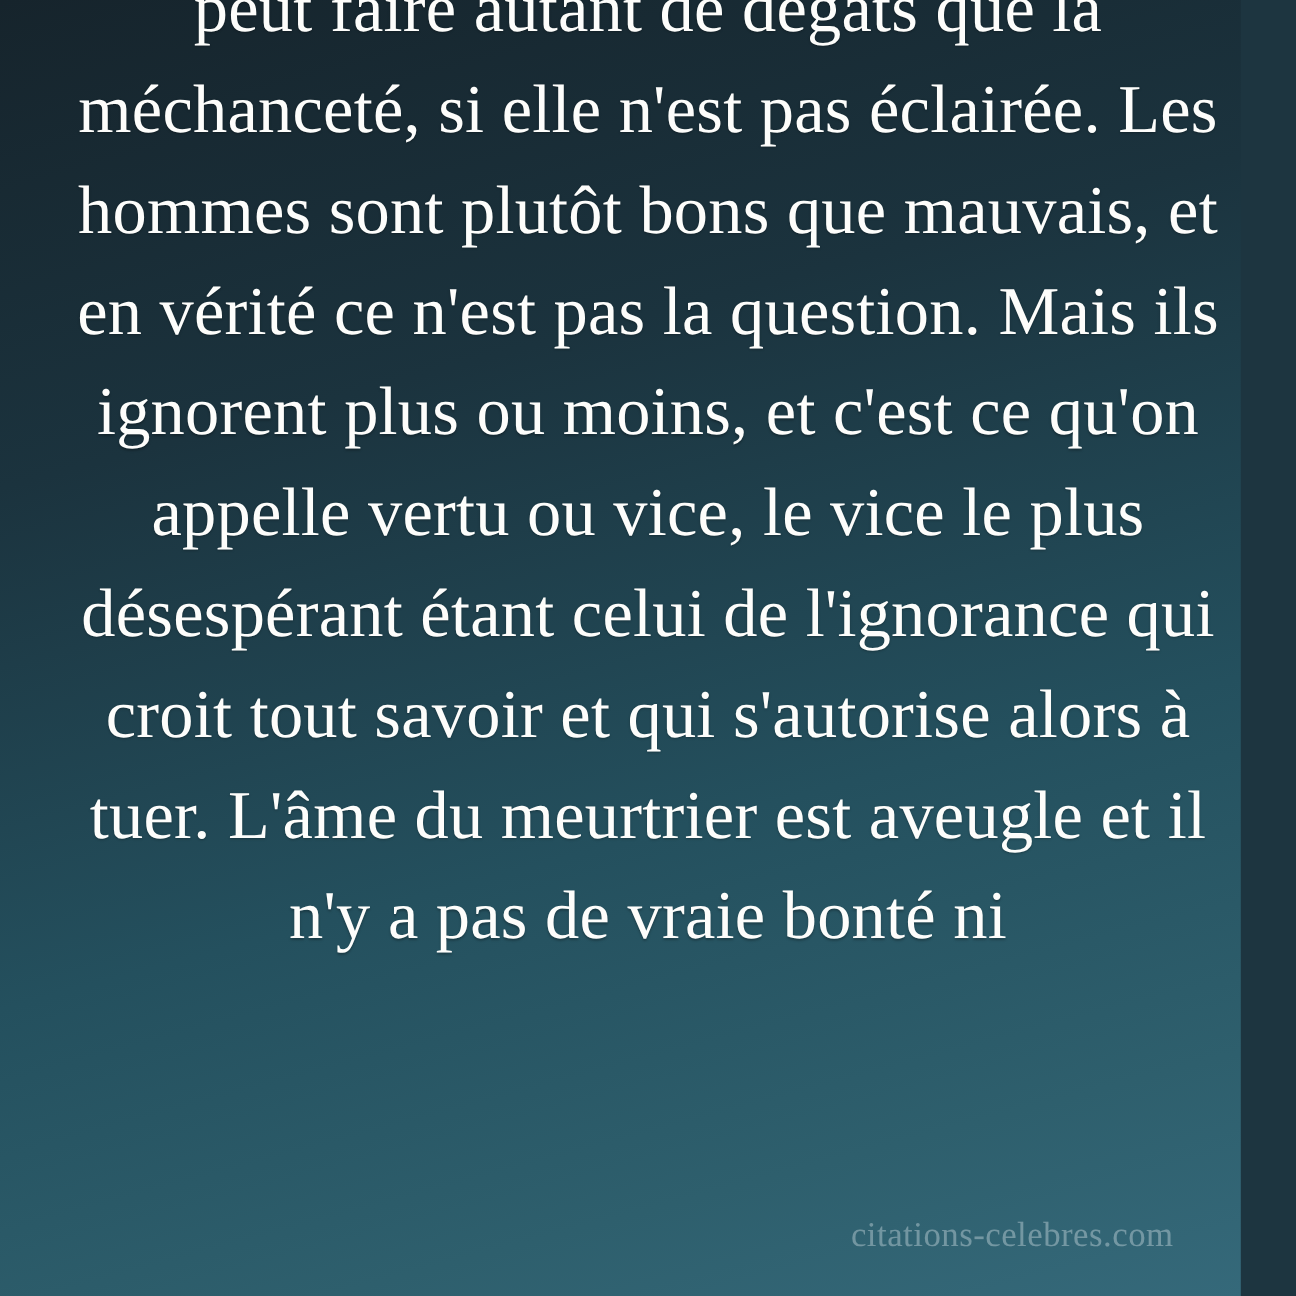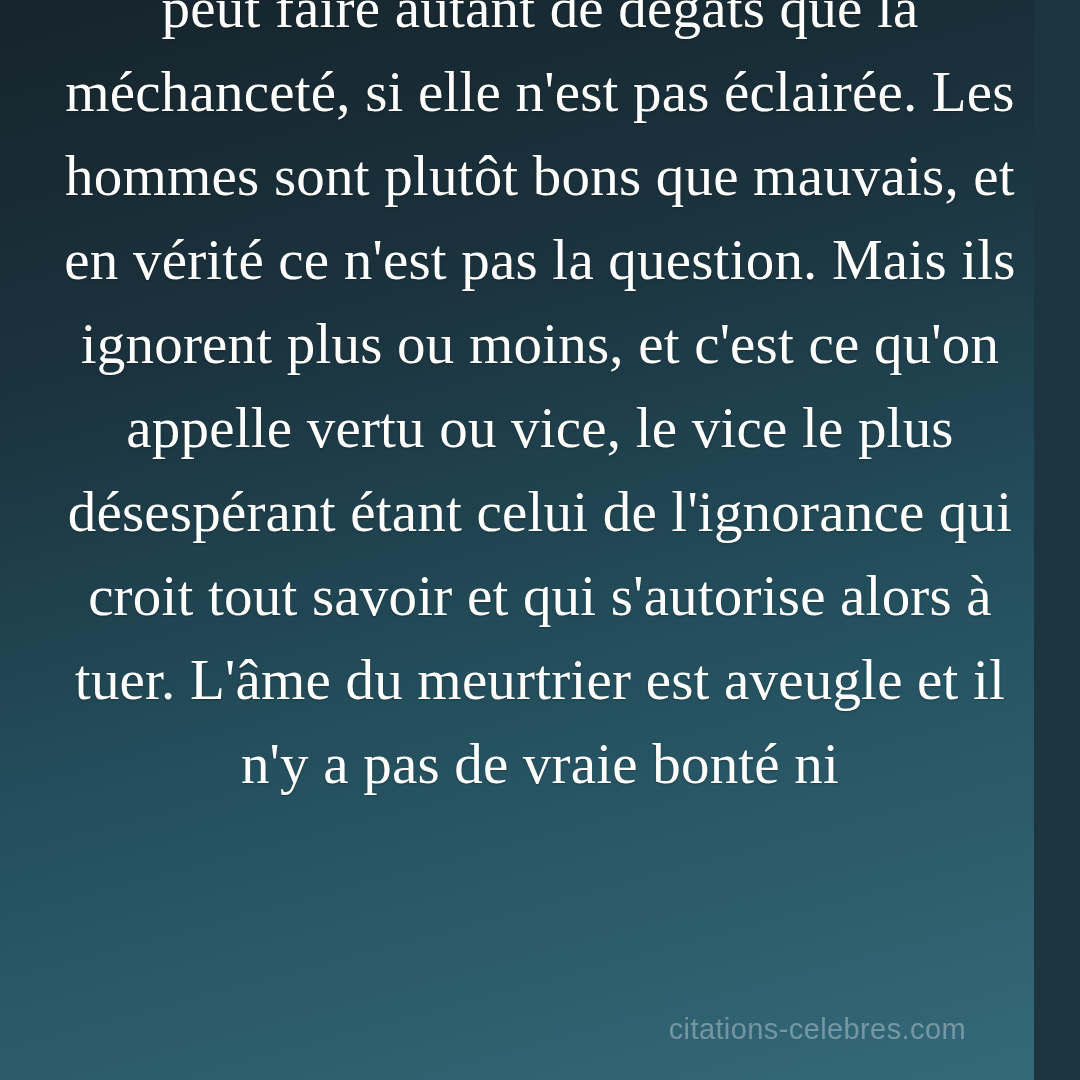--- a/index.html
+++ b/index.html
@@ -38,9 +38,9 @@
   }
   .watermark {
     position: absolute;
-    right: 68px;
+    right: 56px;
     bottom: 34px;
-    font-family: Liberation Sans, sans-serif;
+    font-family: Liberation Serif, serif;
     font-size: 29px;
     color: rgba(216, 228, 232, 0.40);
     letter-spacing: 0.4px;

